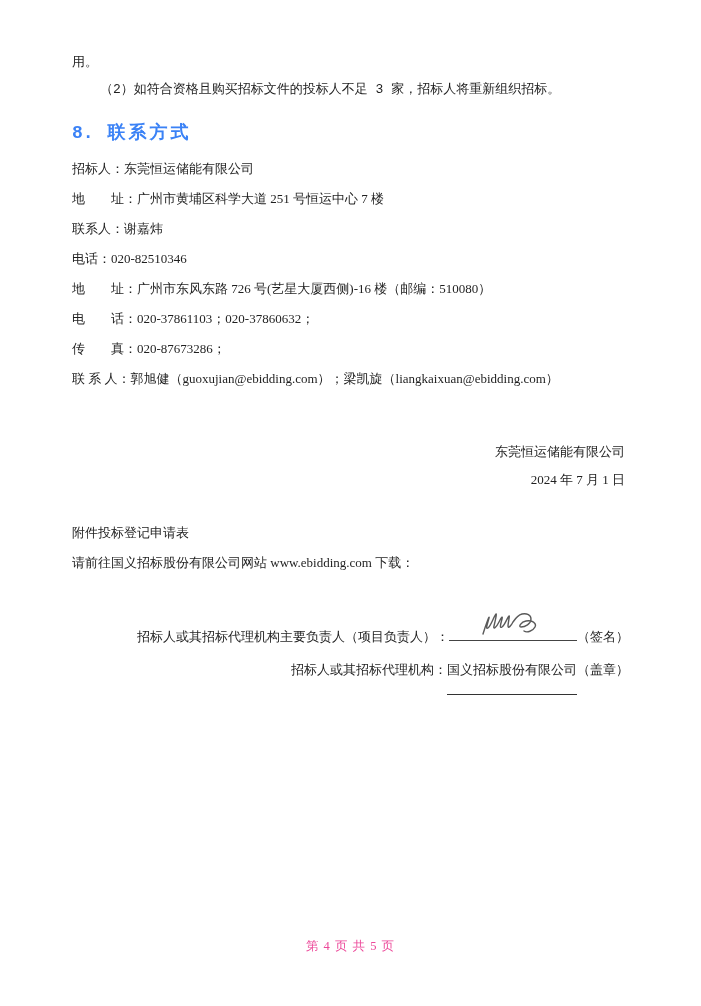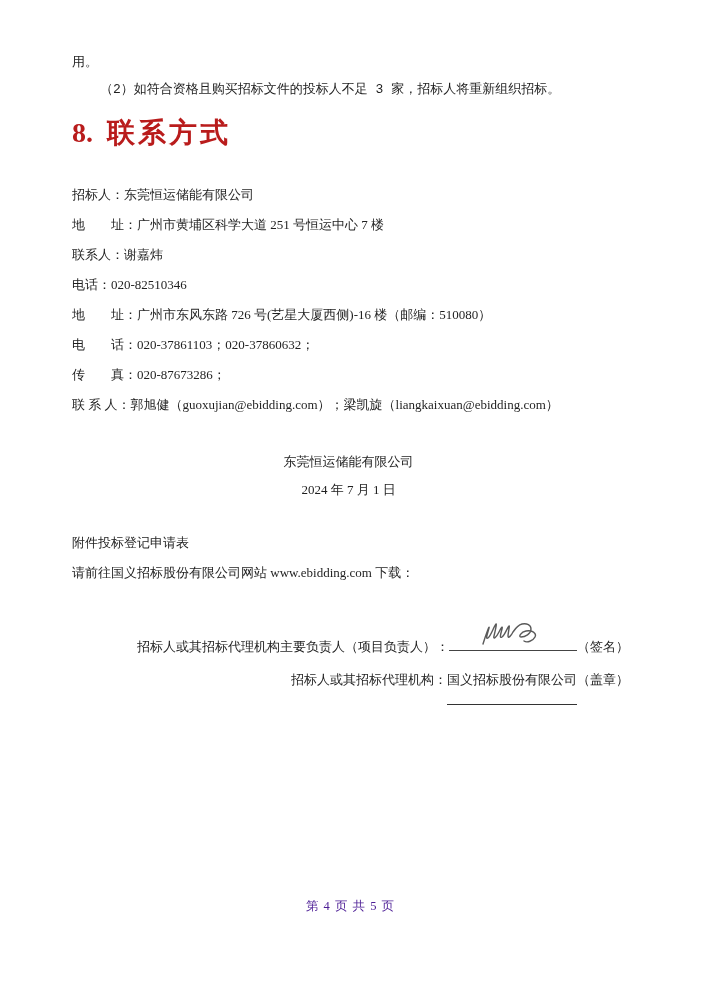--- a/index.html
+++ b/index.html
@@ -25,10 +25,11 @@
   .para.indent { text-indent: 2.15em; font-family: Liberation Mono, monospace; }
   .heading {
     margin: 14px 0 0 0;
-    font-size: 28px;
+    font-size: 18px;
     font-weight: bold;
     line-height: 30px;
-    color: #b91c1c;
+    color: #3b82f6;
+    font-family: Liberation Mono, monospace;
   }
   .heading .num { letter-spacing: 0; margin-right: 14px; }
   .heading .title { letter-spacing: 3px; }

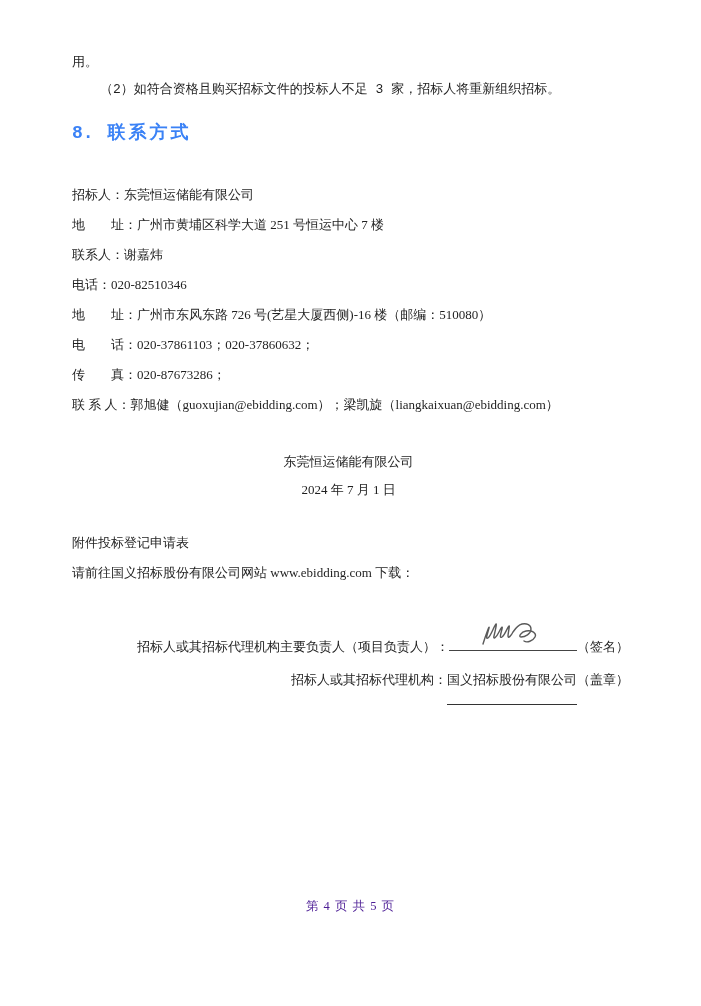--- a/index.html
+++ b/index.html
@@ -33,7 +33,7 @@
   }
   .heading .num { letter-spacing: 0; margin-right: 14px; }
   .heading .title { letter-spacing: 3px; }
-  .contacts { margin-top: 32px; }
+  .contacts { margin-top: 6px; }
   .contact-line {
     font-size: 13px;
     line-height: 30px;

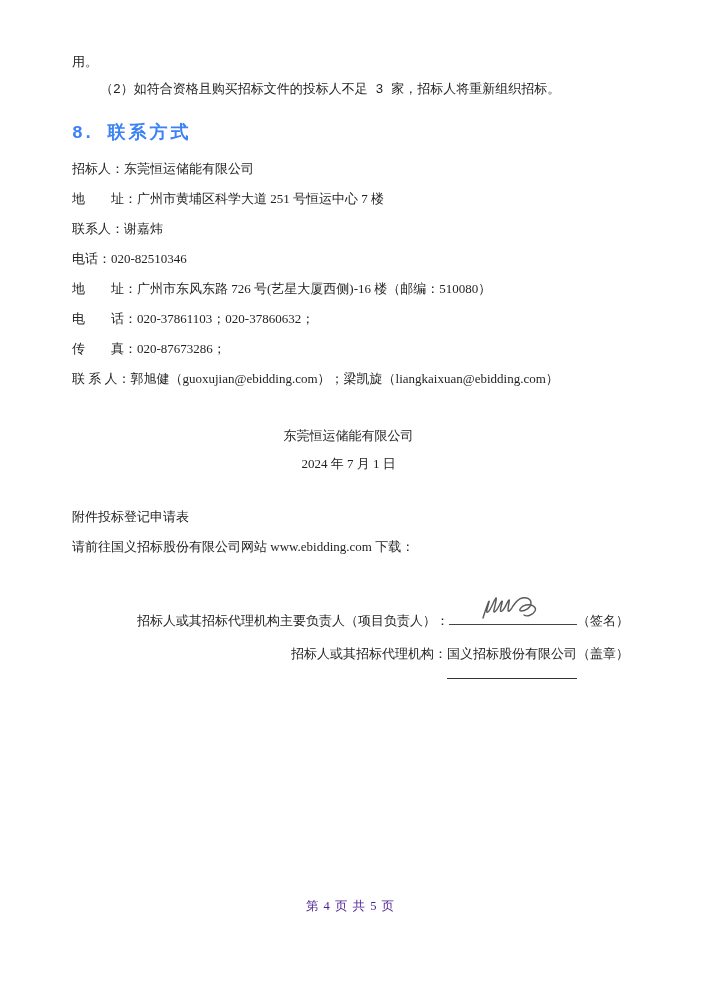--- a/index.html
+++ b/index.html
@@ -40,8 +40,8 @@
     white-space: nowrap;
   }
   .signoff {
-    margin-top: 28px;
-    text-align: center;
+    margin-top: 44px;
+    text-align: right;
     padding-right: 4px;
   }
   .signoff-line { font-size: 13px; line-height: 28px; }

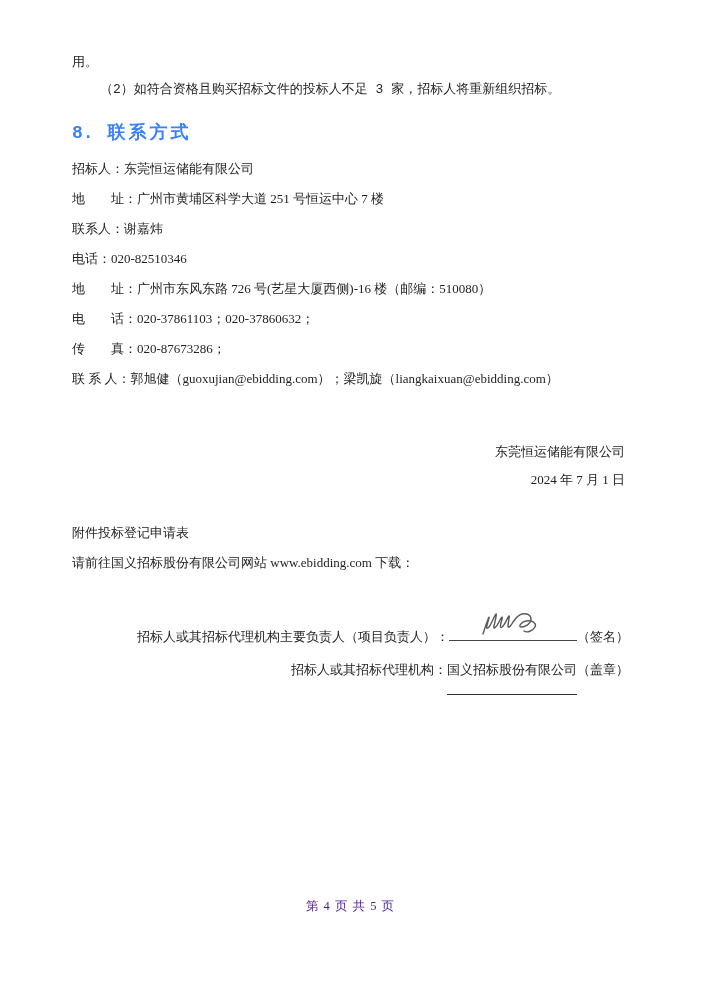--- a/index.html
+++ b/index.html
@@ -75,12 +75,12 @@
   .footer {
     position: absolute;
     left: 0; right: 0;
-    top: 896px;
+    top: 936px;
     text-align: center;
     font-size: 12.5px;
     line-height: 20px;
     letter-spacing: 1px;
-    color: #4c1d95;
+    color: #ec4899;
   }
 </style>
 </head>

